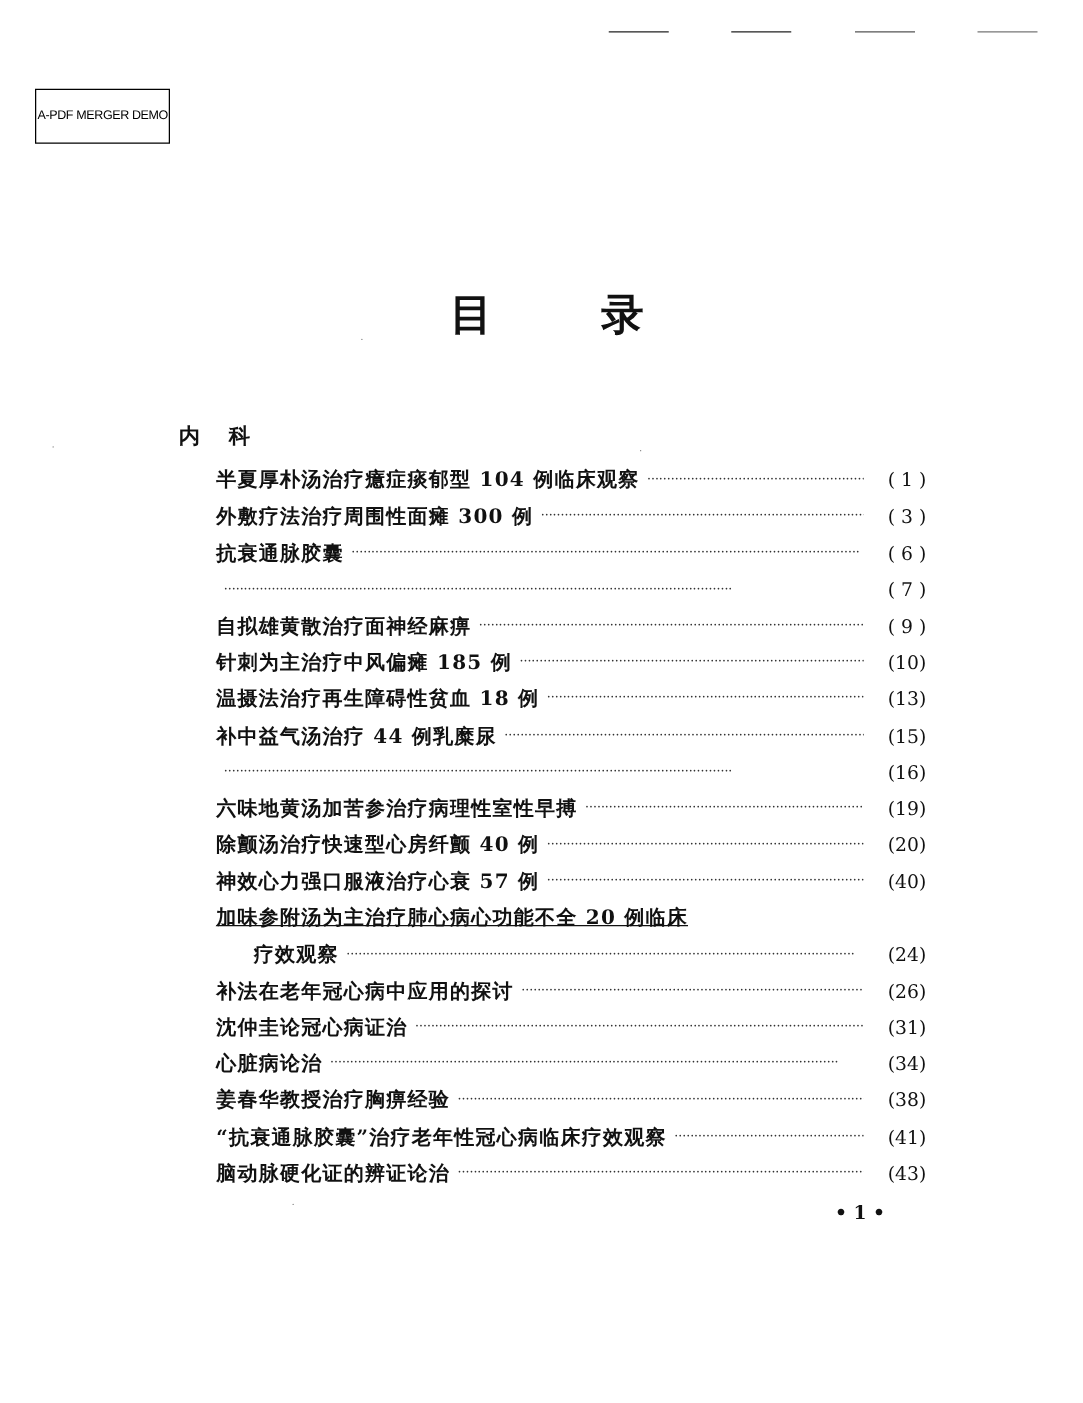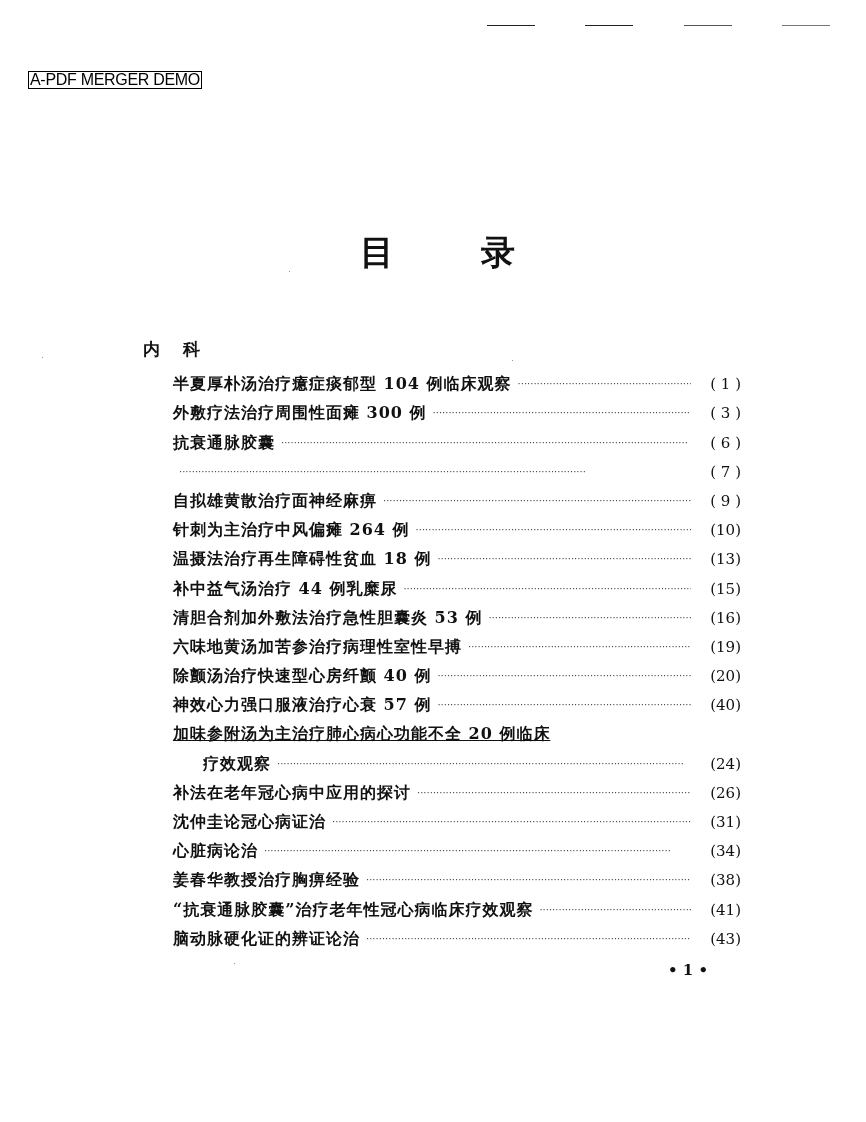--- a/index.html
+++ b/index.html
@@ -27,9 +27,9 @@
       left: 28px;
       top: 71px;
       border: 1px solid #000000;
-      padding: 0 1px;
+      padding: 13px 1px;
       font-family: "Liberation Sans", sans-serif;
-      font-size: 16px;
+      font-size: 10px;
       line-height: 16px;
       color: #000000;
       letter-spacing: -0.3px;

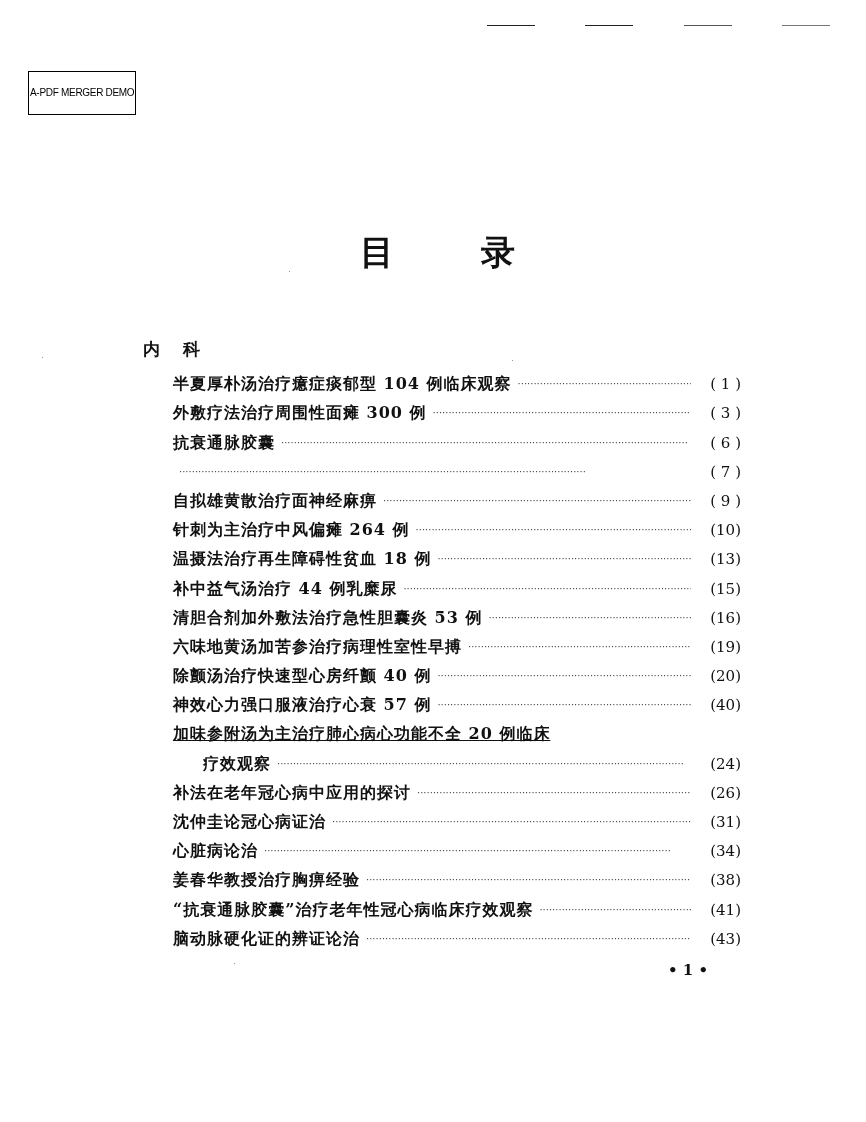--- a/index.html
+++ b/index.html
@@ -166,7 +166,7 @@
     <span class="toc-page">( 9 )</span>
   </div>
   <div class="toc-row">
-    <span class="toc-title">针刺为主治疗中风偏瘫 264 例</span>
+    <span class="toc-title">针刺为主治疗中风偏瘫 185 例</span>
     <span class="toc-leader"></span>
     <span class="toc-page">(10)</span>
   </div>

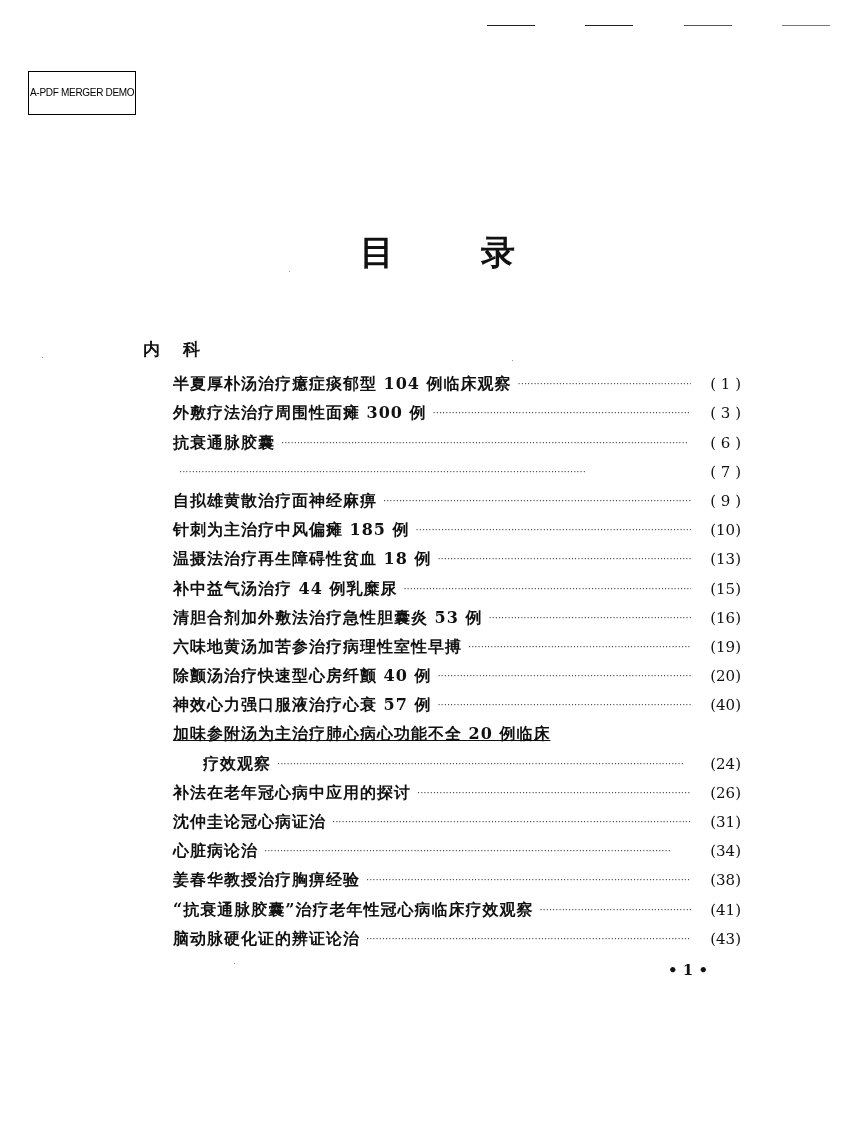--- a/index.html
+++ b/index.html
@@ -181,7 +181,6 @@
     <span class="toc-page">(15)</span>
   </div>
   <div class="toc-row">
-    <span class="toc-title">清胆合剂加外敷法治疗急性胆囊炎 53 例</span>
     <span class="toc-leader"></span>
     <span class="toc-page">(16)</span>
   </div>

